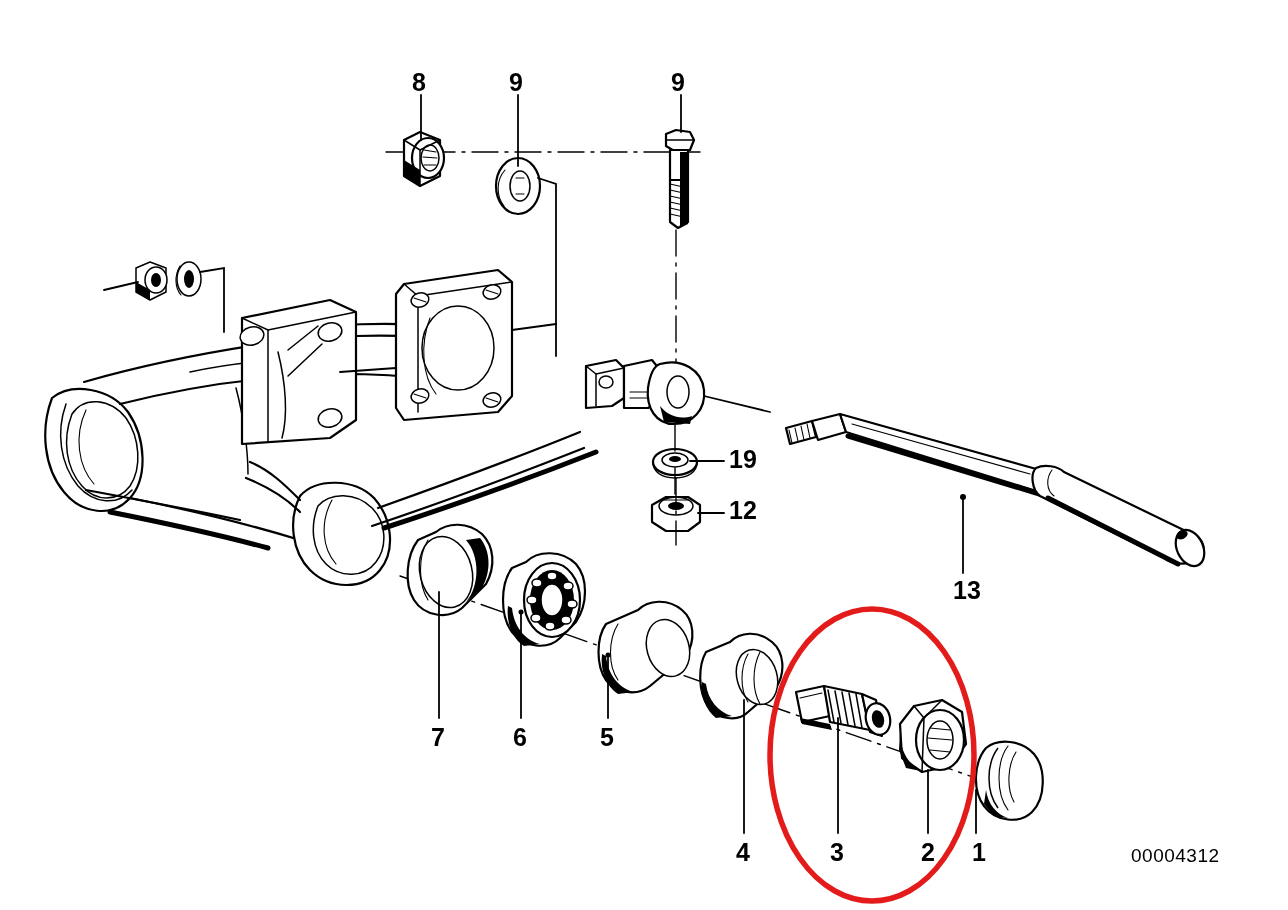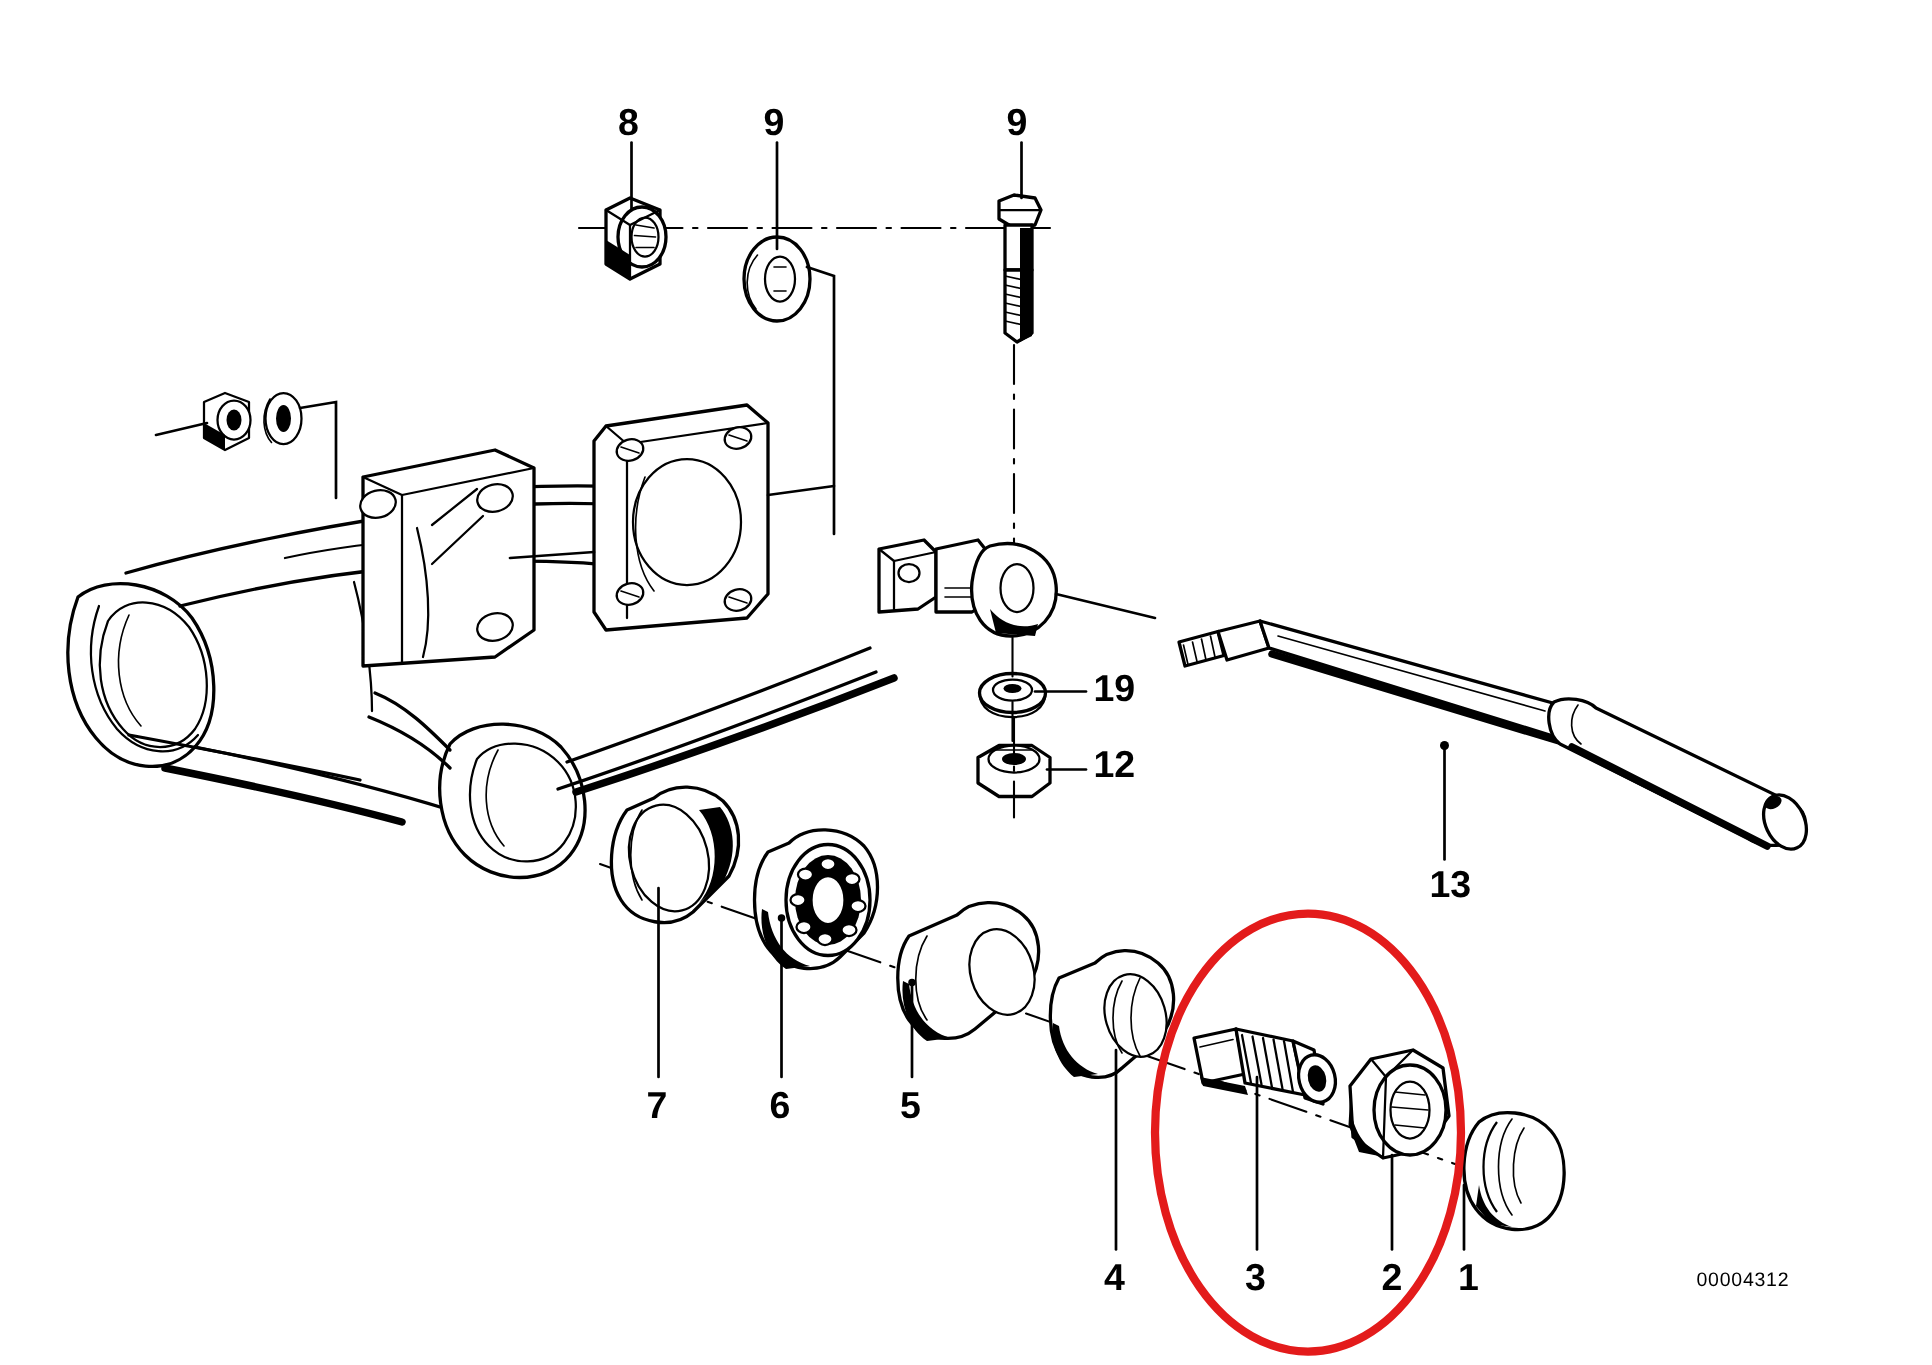--- a/index.html
+++ b/index.html
@@ -97,7 +97,7 @@
     left: 1131px;
     top: 845px;
     font-family: "Liberation Sans", sans-serif;
-    font-size: 13px;
+    font-size: 19px;
     letter-spacing: 0.5px;
     color: #000000;
     white-space: nowrap;

